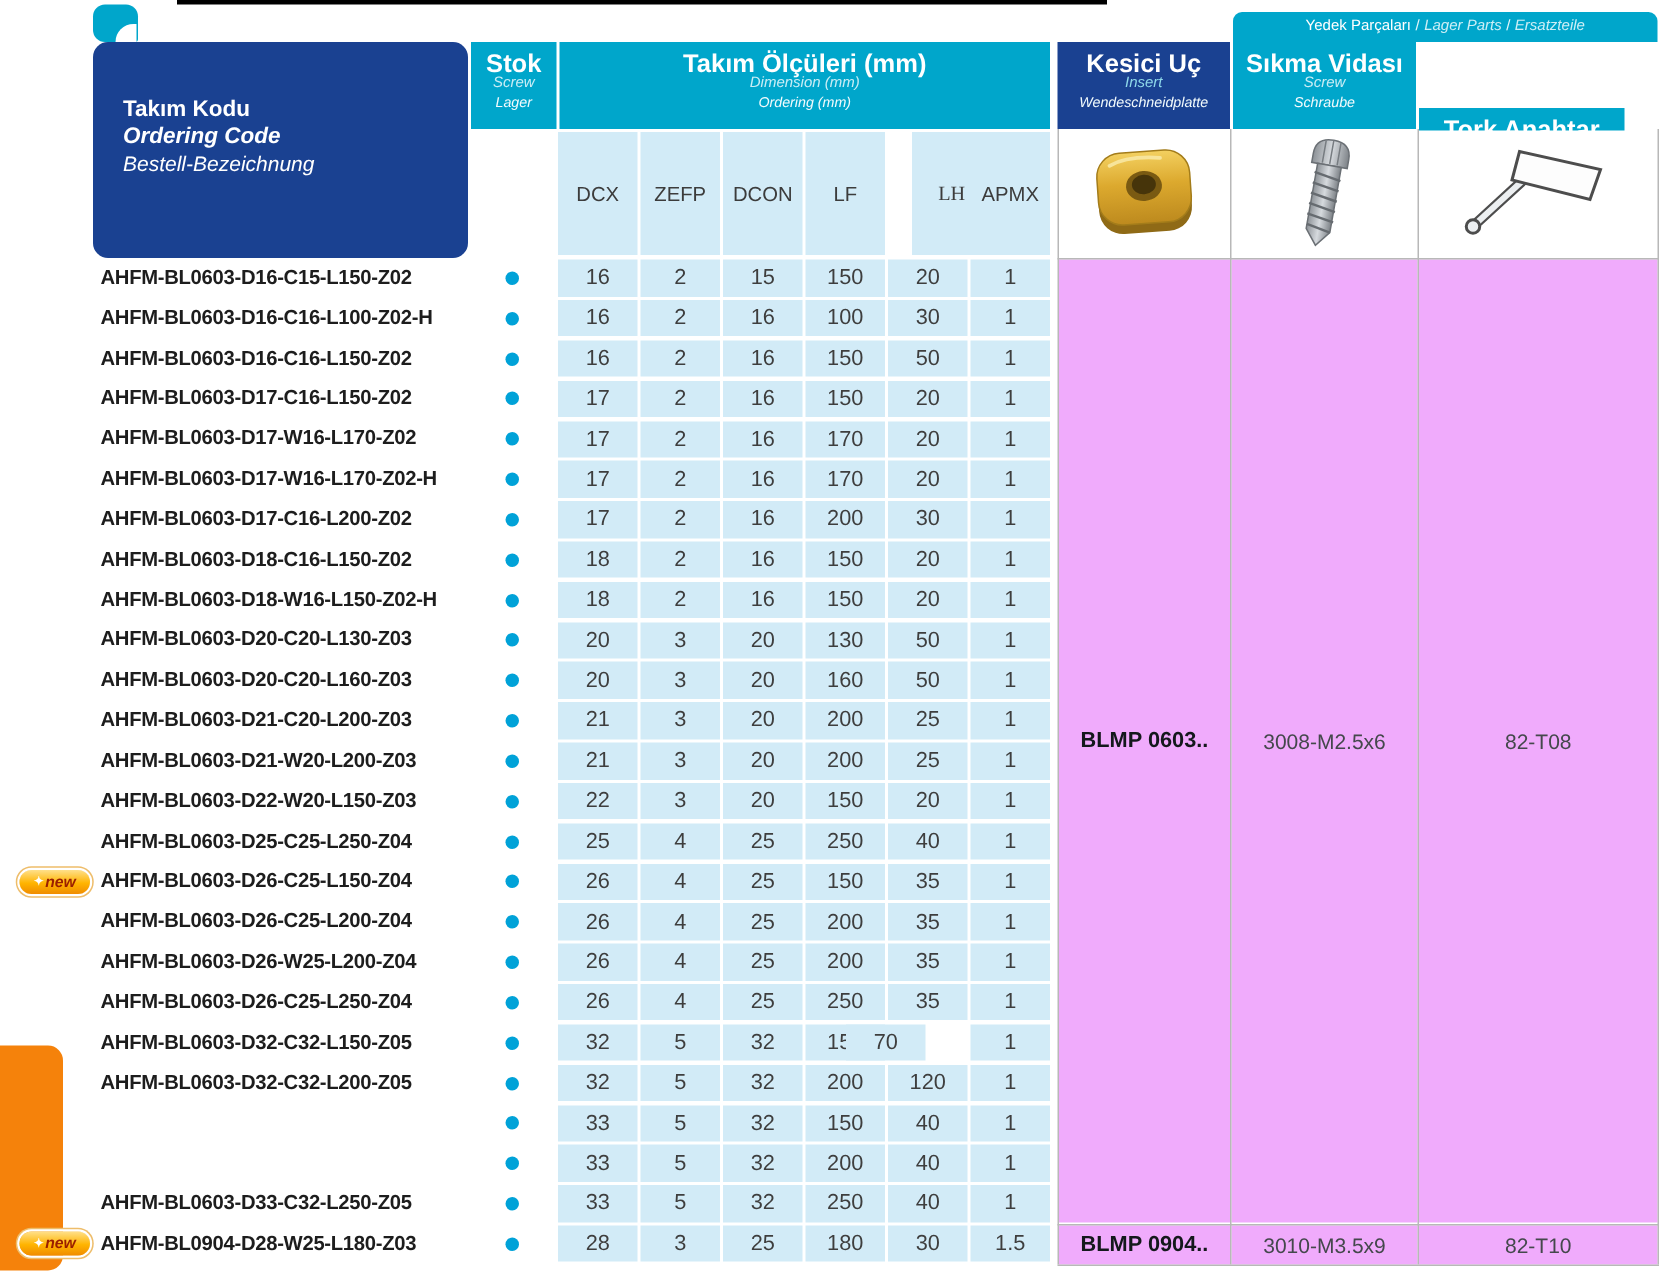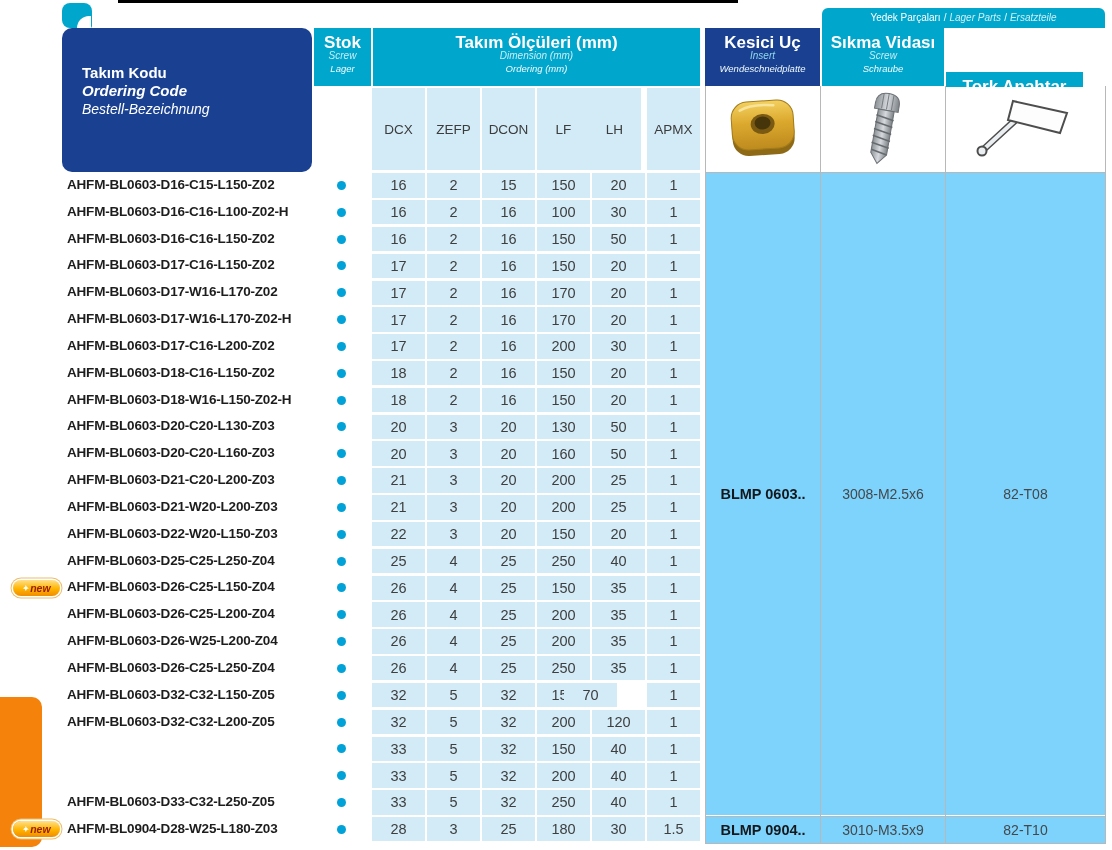--- a/index.html
+++ b/index.html
@@ -120,7 +120,7 @@
       <div class="subcol" style="left: 55px;">ZEFP</div>
       <div class="subcol" style="left: 110px;">DCON</div>
       <div class="subcol" style="left: 165px;">LF</div>
-      <div class="subcol" style="left: 216px;">LH</div>
+      <div class="subcol" style="left: 236px; font-family: Liberation Serif, serif;">LH</div>
       <div class="subcol" style="left: 275px;">APMX</div>
     </div>
 

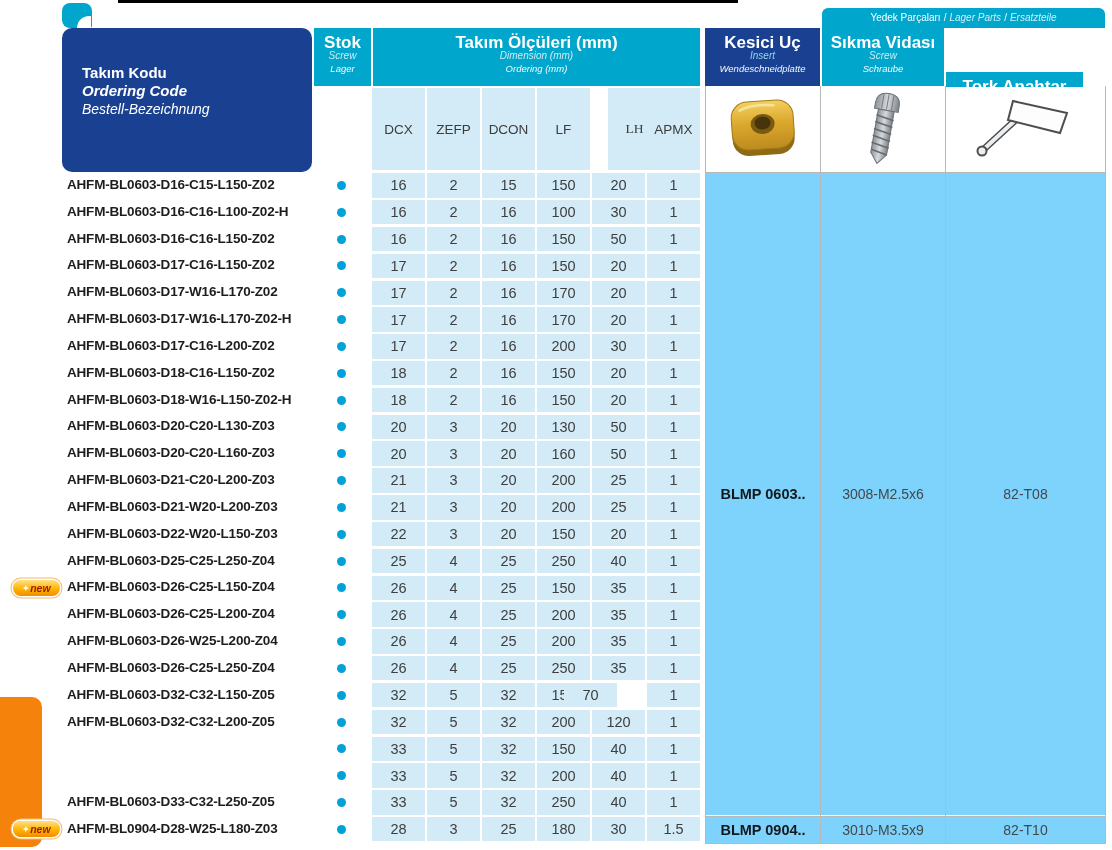--- a/index.html
+++ b/index.html
@@ -44,7 +44,7 @@
   .imgcell-screw  { left:821px; width:124px; }
   .imgcell-torx   { left:946px; width:159px; }
 
-  .gcell { position:absolute; display:flex; align-items:center; justify-content:center; background:#7dd3fc; }
+  .gcell { position:absolute; display:flex; align-items:center; justify-content:center; background:#f0abfc; }
   .g1 { top:173px; height:642px; }
   .g2 { top:817px; height:26px; }
   .gc-insert { left:706px; width:114px; font-weight:bold; font-size:14.5px; color:#14181c; }

